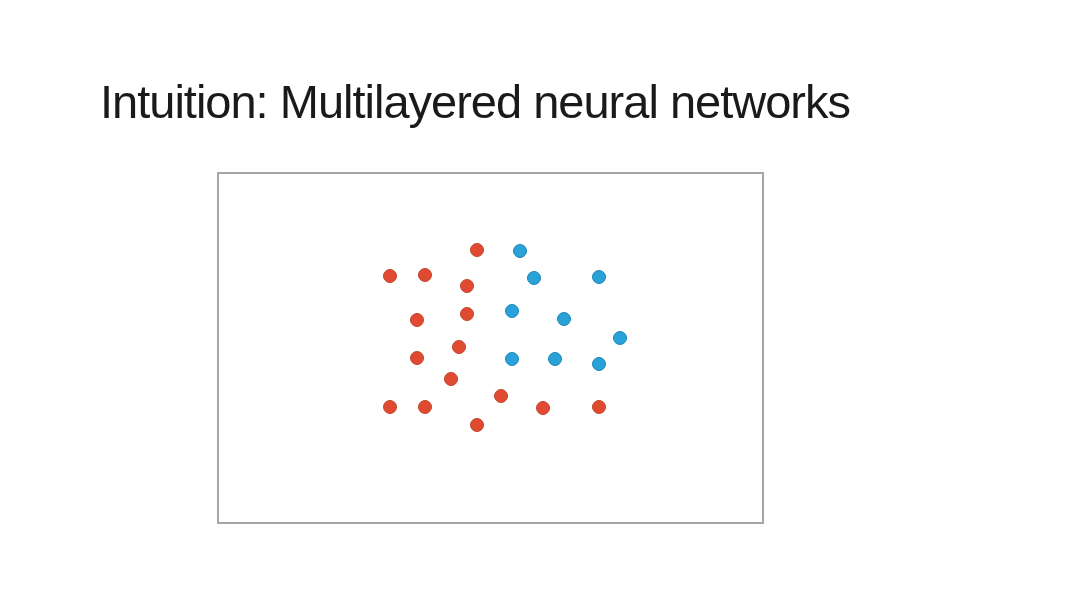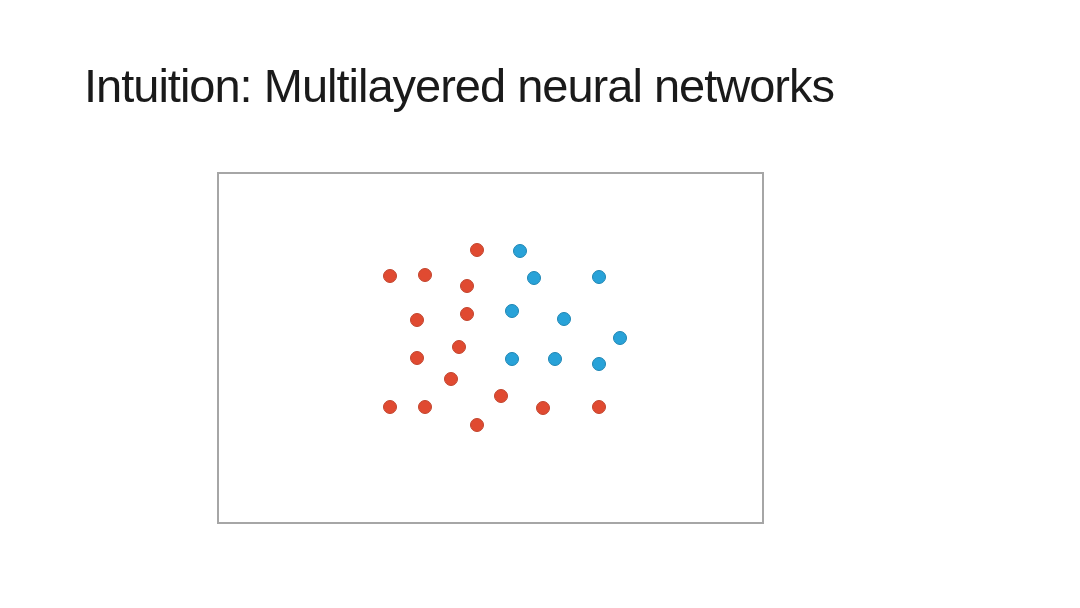--- a/index.html
+++ b/index.html
@@ -19,7 +19,7 @@
     position: absolute;
     left: 84px;
     top: 62px;
-    margin: 0;
+    margin: 16px;
     font-size: 47px;
     font-weight: 300;
     letter-spacing: -1px;

